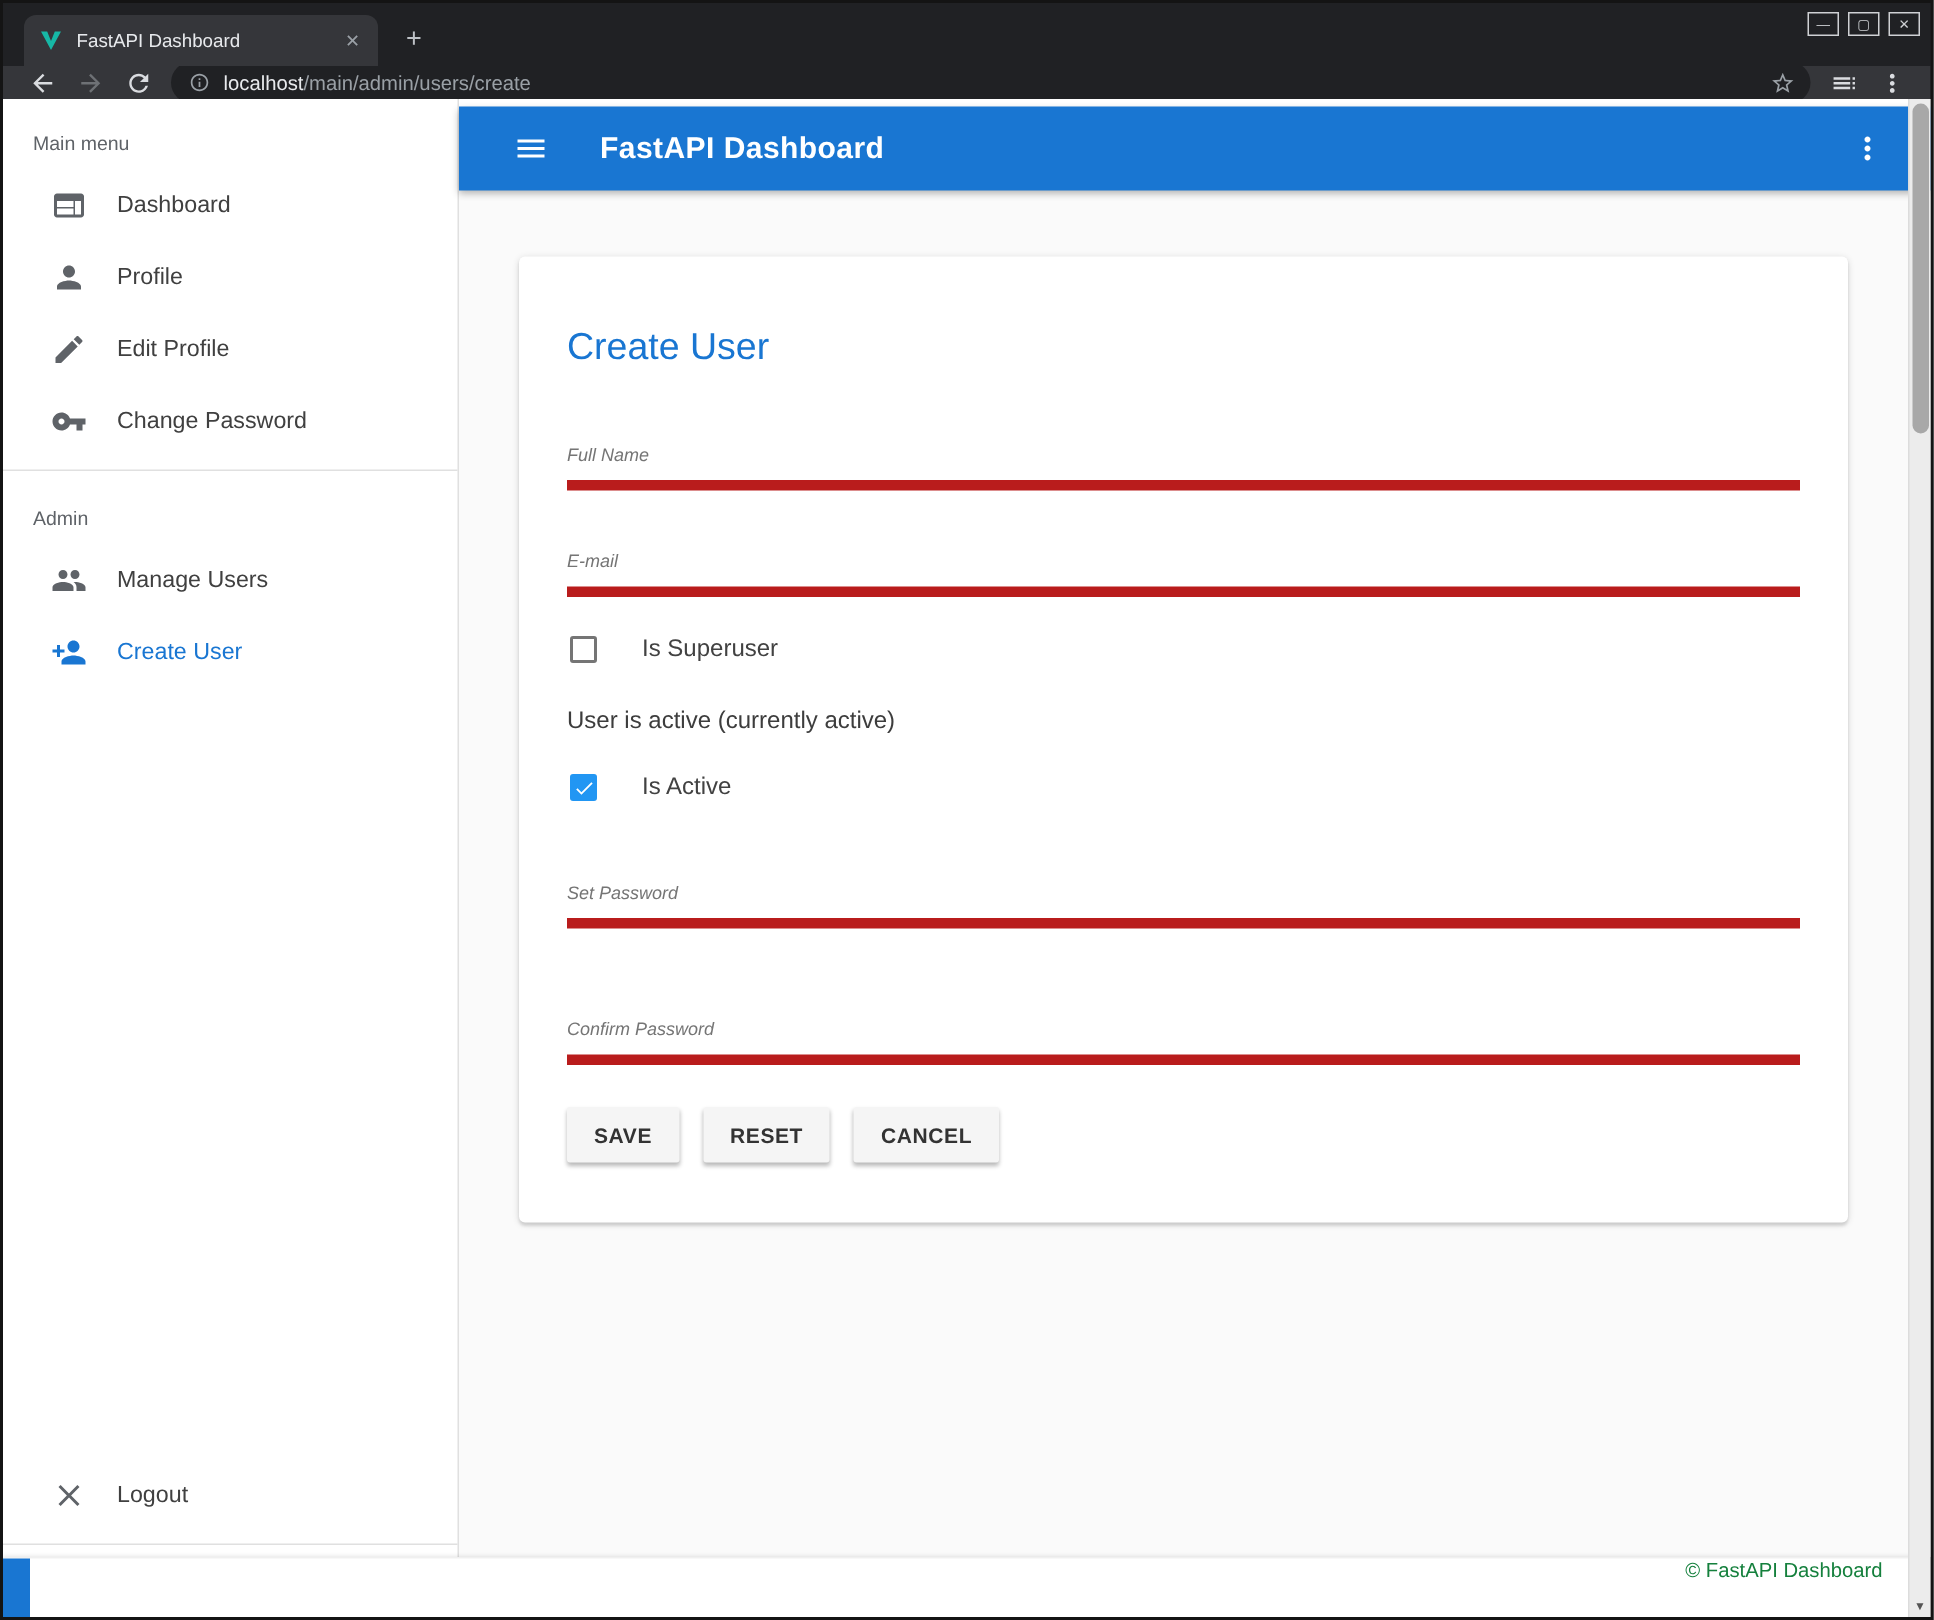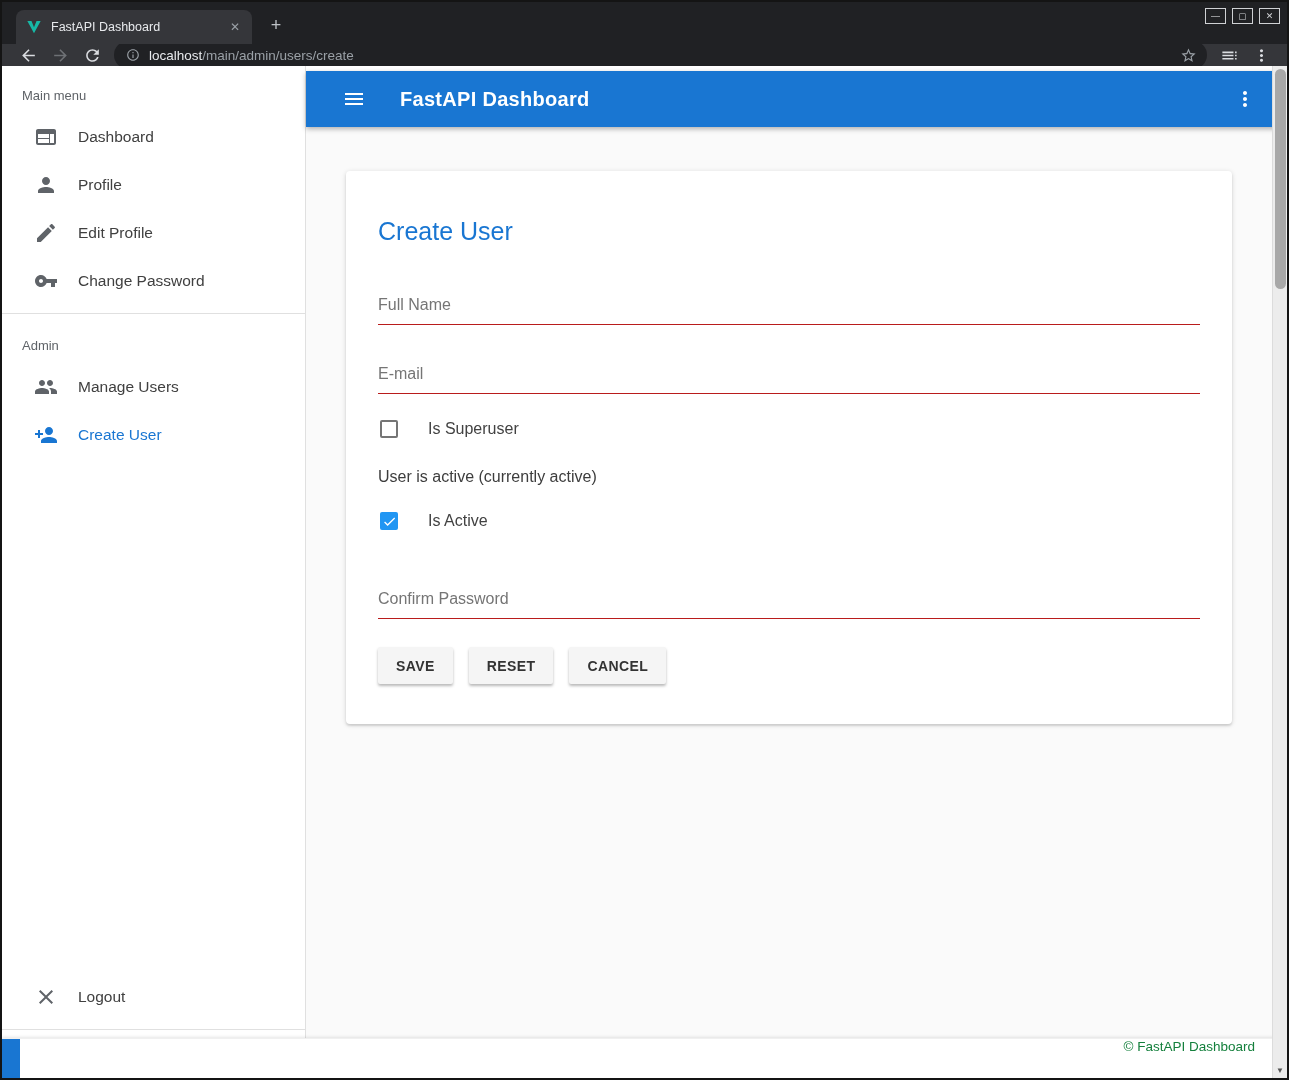--- a/index.html
+++ b/index.html
@@ -68,8 +68,8 @@
           box-shadow:0 1px 5px rgba(0,0,0,0.15), 0 2px 2px rgba(0,0,0,0.10); }
   .card-title { color:#1976d2; font-size:25px; font-weight:400; margin-top:18px; }
 
-  .mat-input { display:block; width:100%; border:none; border-bottom:1px solid #b91c1c; background:transparent;
-               font-size:16px; color:#212121; padding:6px 0 10px; outline:none; font-family:inherit; border-radius:0; }
+  .mat-input { display:block; width:100%; border:none; border-bottom:7px solid #b91c1c; background:transparent;
+               font-size:12px; color:#212121; padding:6px 0 10px; outline:none; font-family:inherit; border-radius:0;font-style:italic; }
   .mat-input::placeholder { color:#757575; opacity:1; }
   .f1 { margin-top:44px; }
   .f2 { margin-top:34px; }

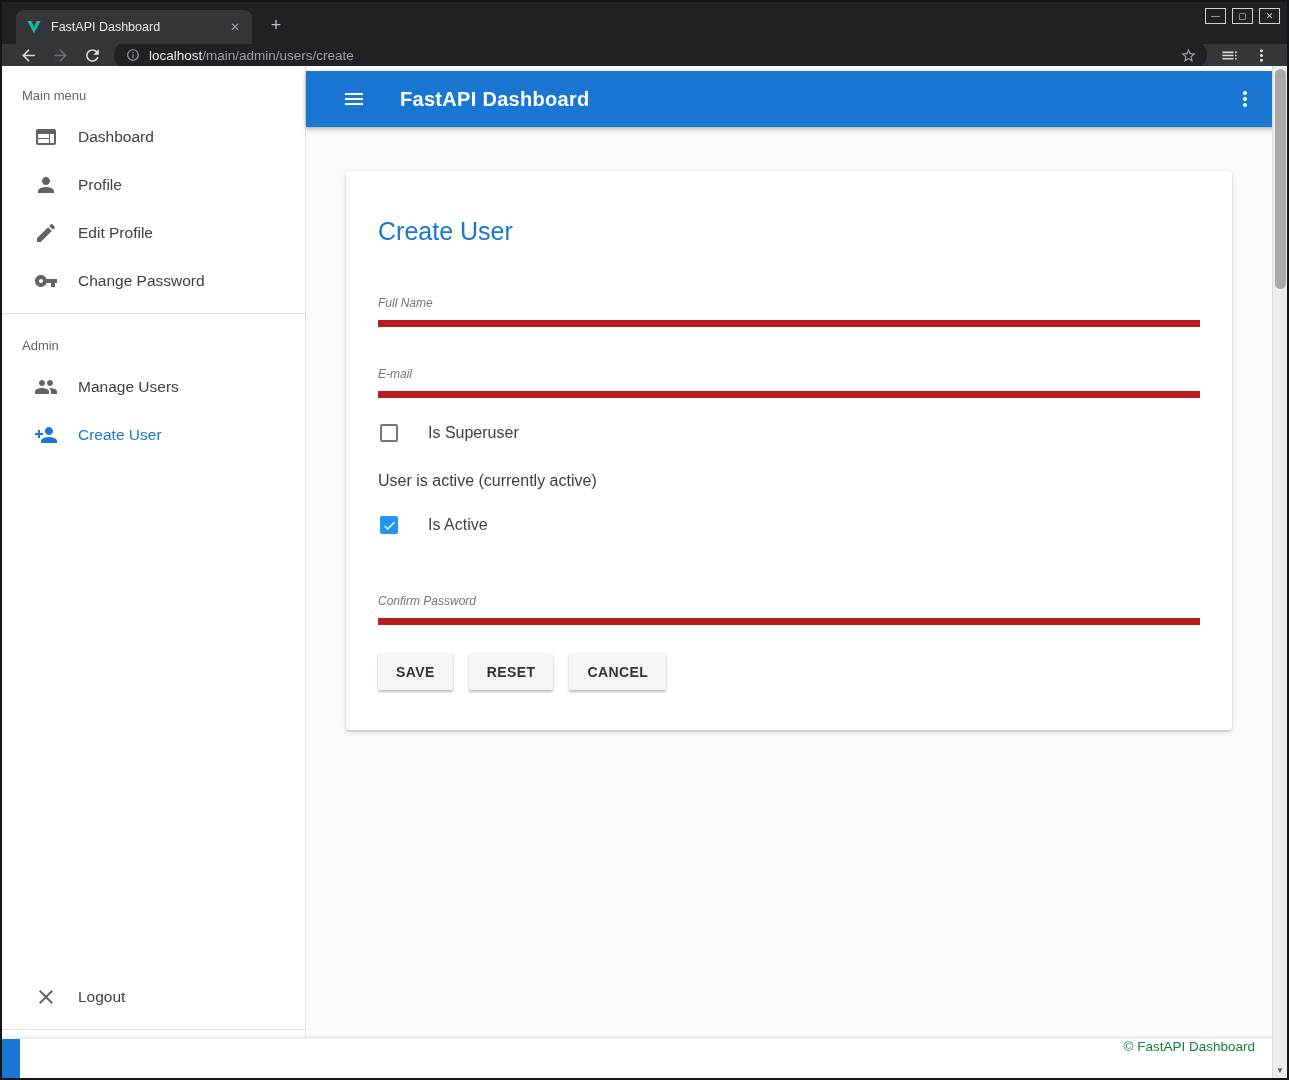--- a/index.html
+++ b/index.html
@@ -282,6 +282,7 @@
               <span class="cb-label">Is Active</span>
             </div>
 
+            <input class="mat-input f3" type="password" placeholder="Set Password" style="">
 
             <input class="mat-input f4" type="password" placeholder="Confirm Password" style="">
 

